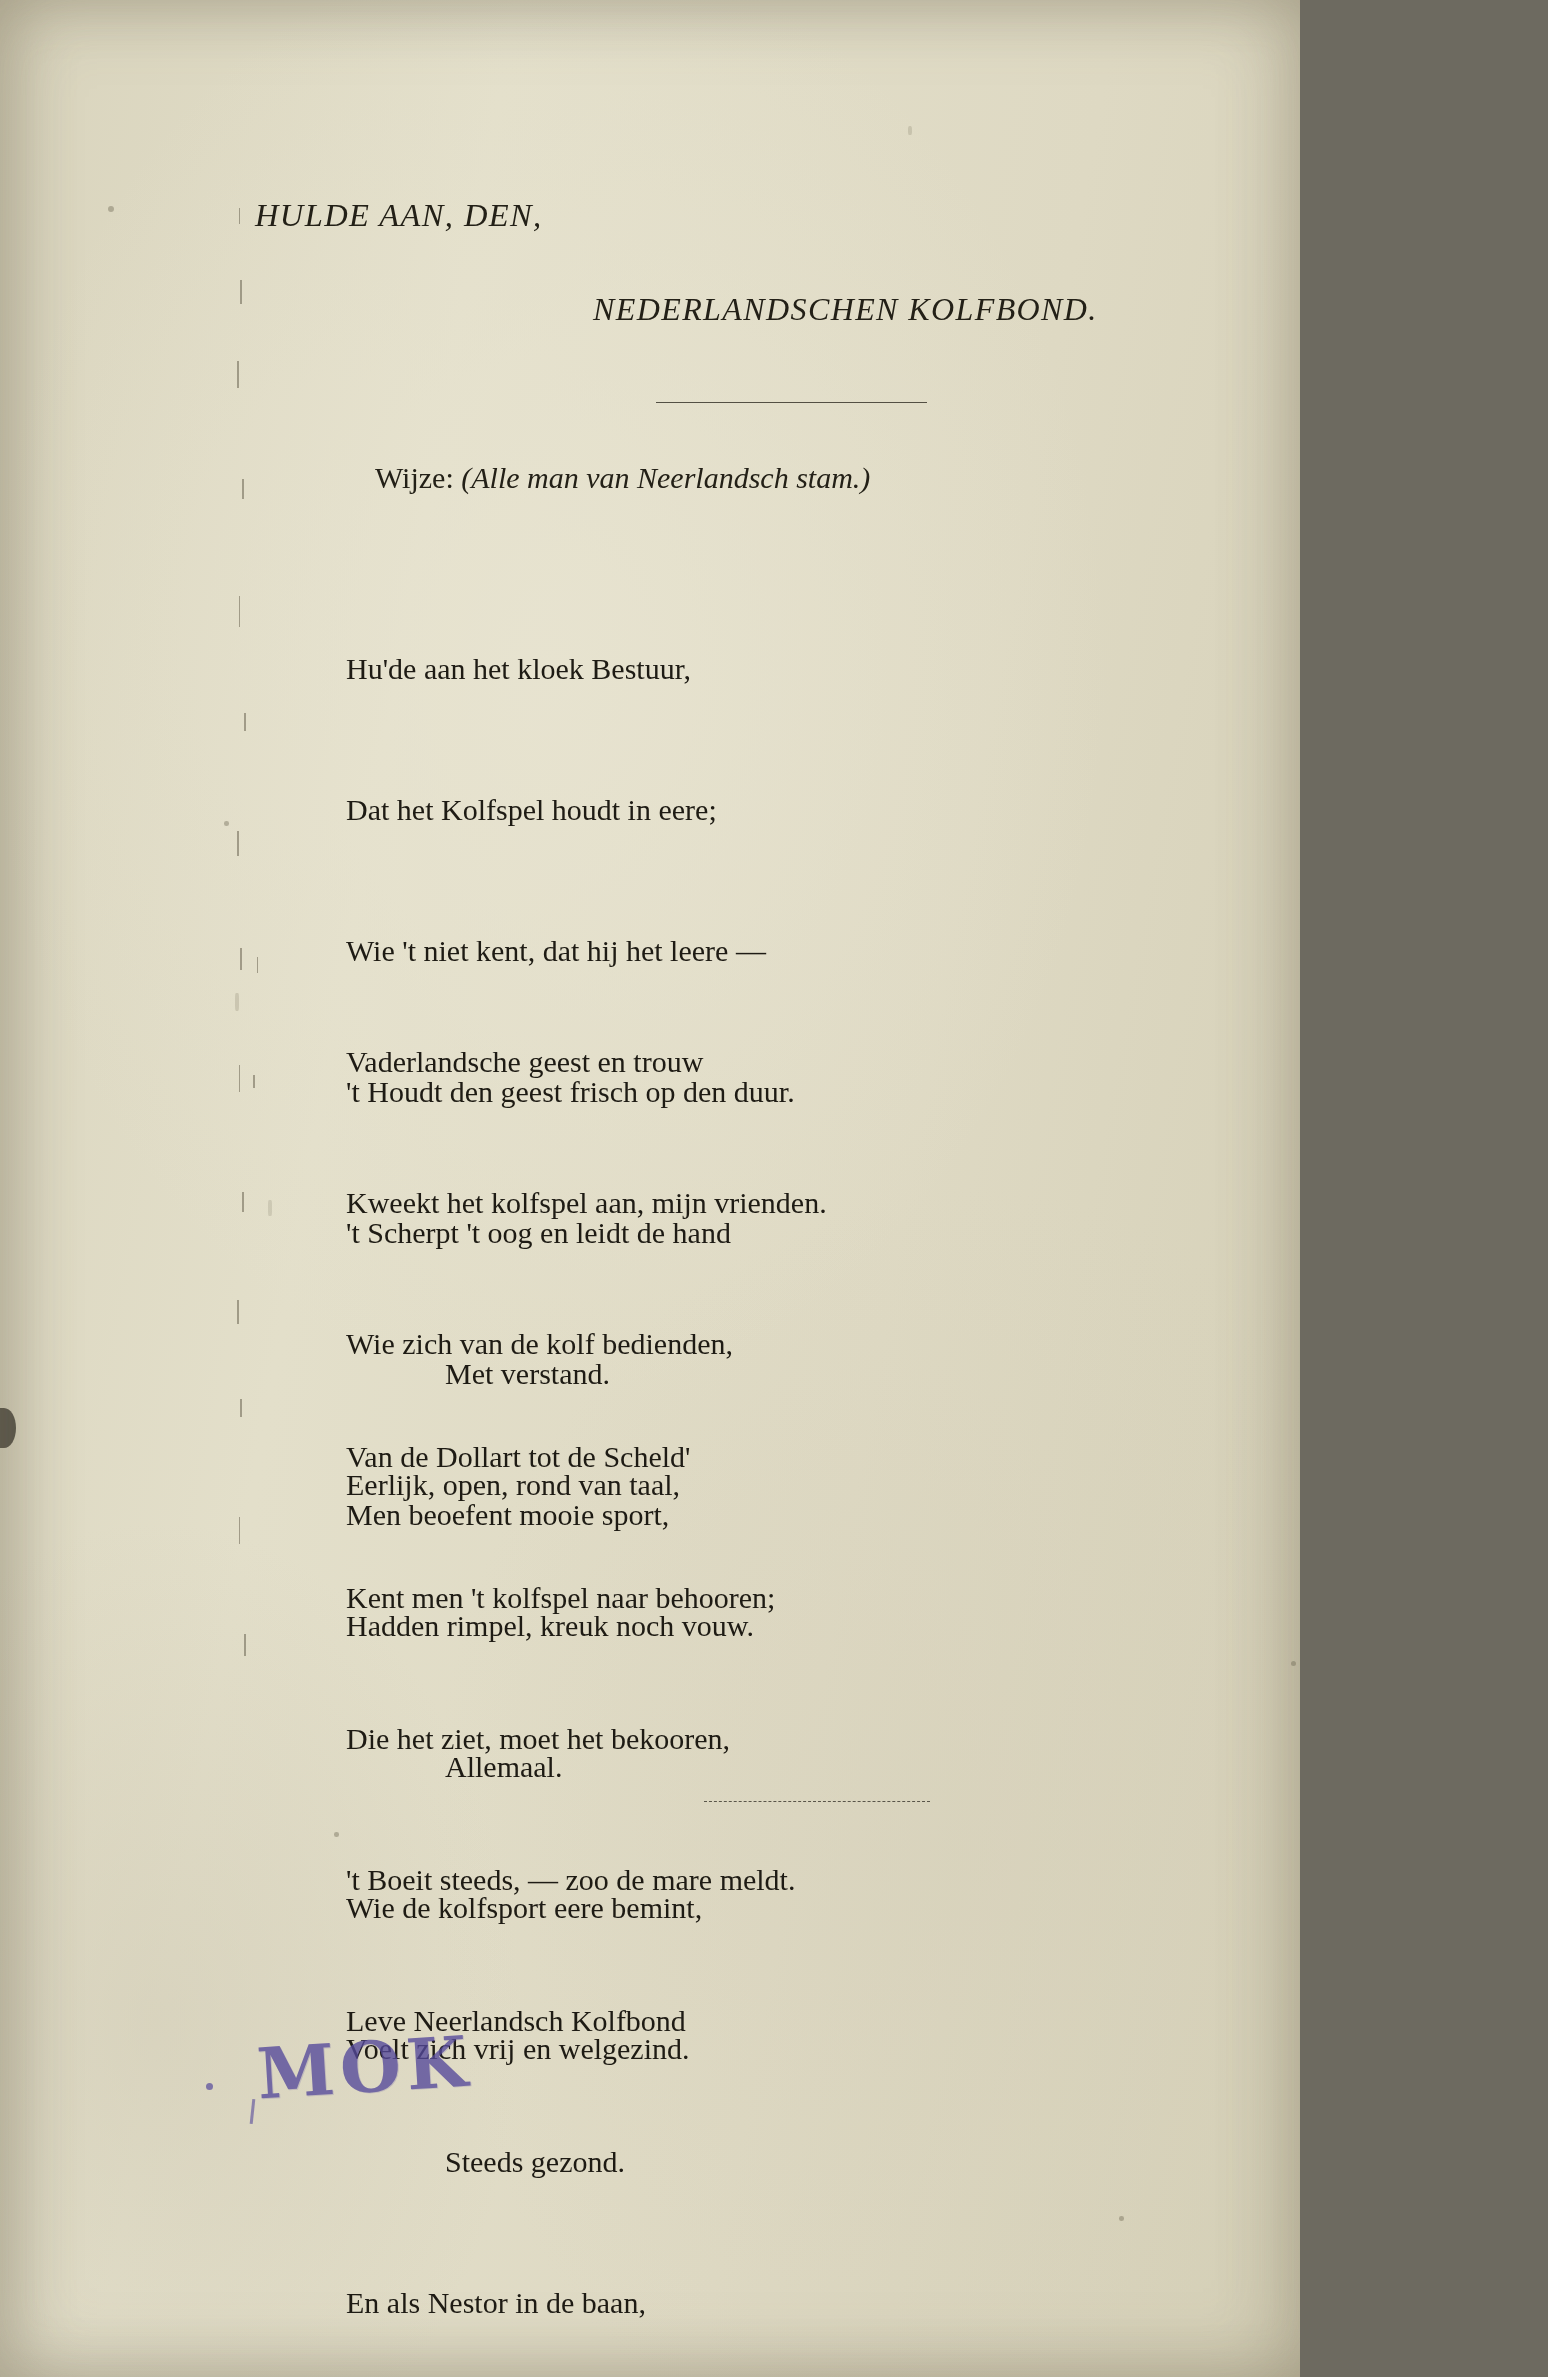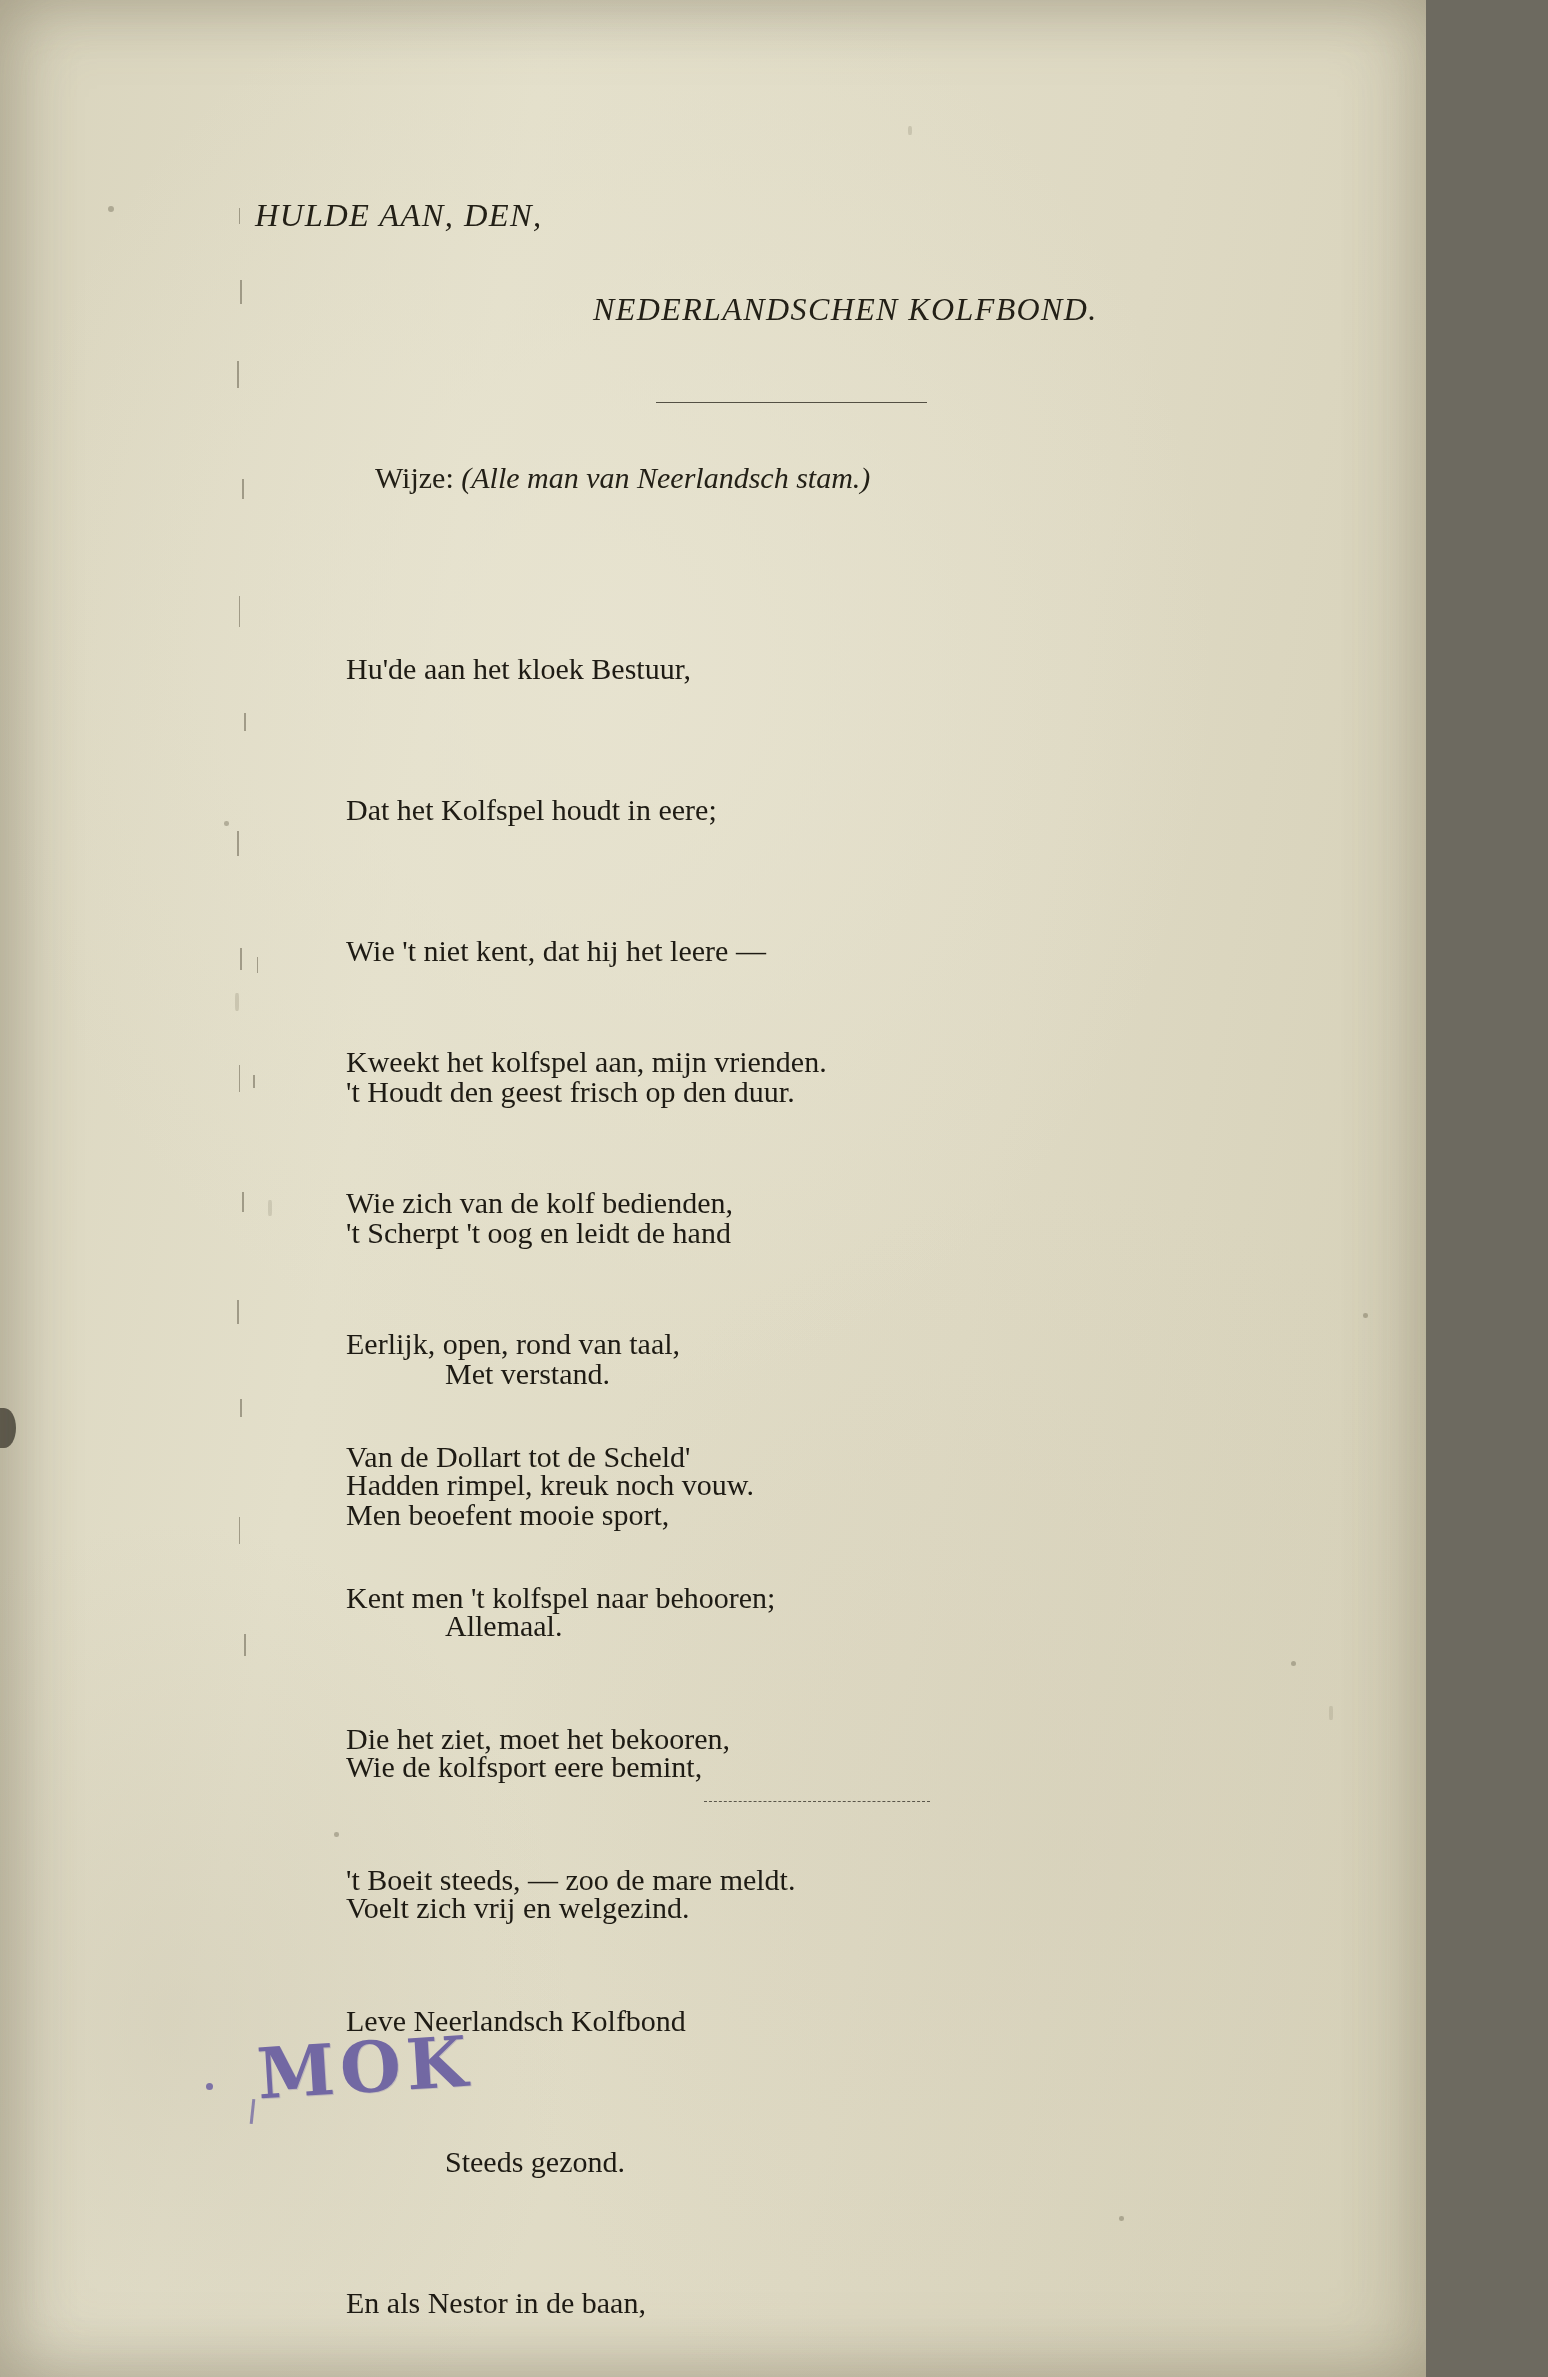--- a/index.html
+++ b/index.html
@@ -9,7 +9,7 @@
   }
   .page {
     position: relative;
-    width: 1426px;
+    width: 1300px;
     height: 2377px;
     overflow: hidden;
     background: #fde047;

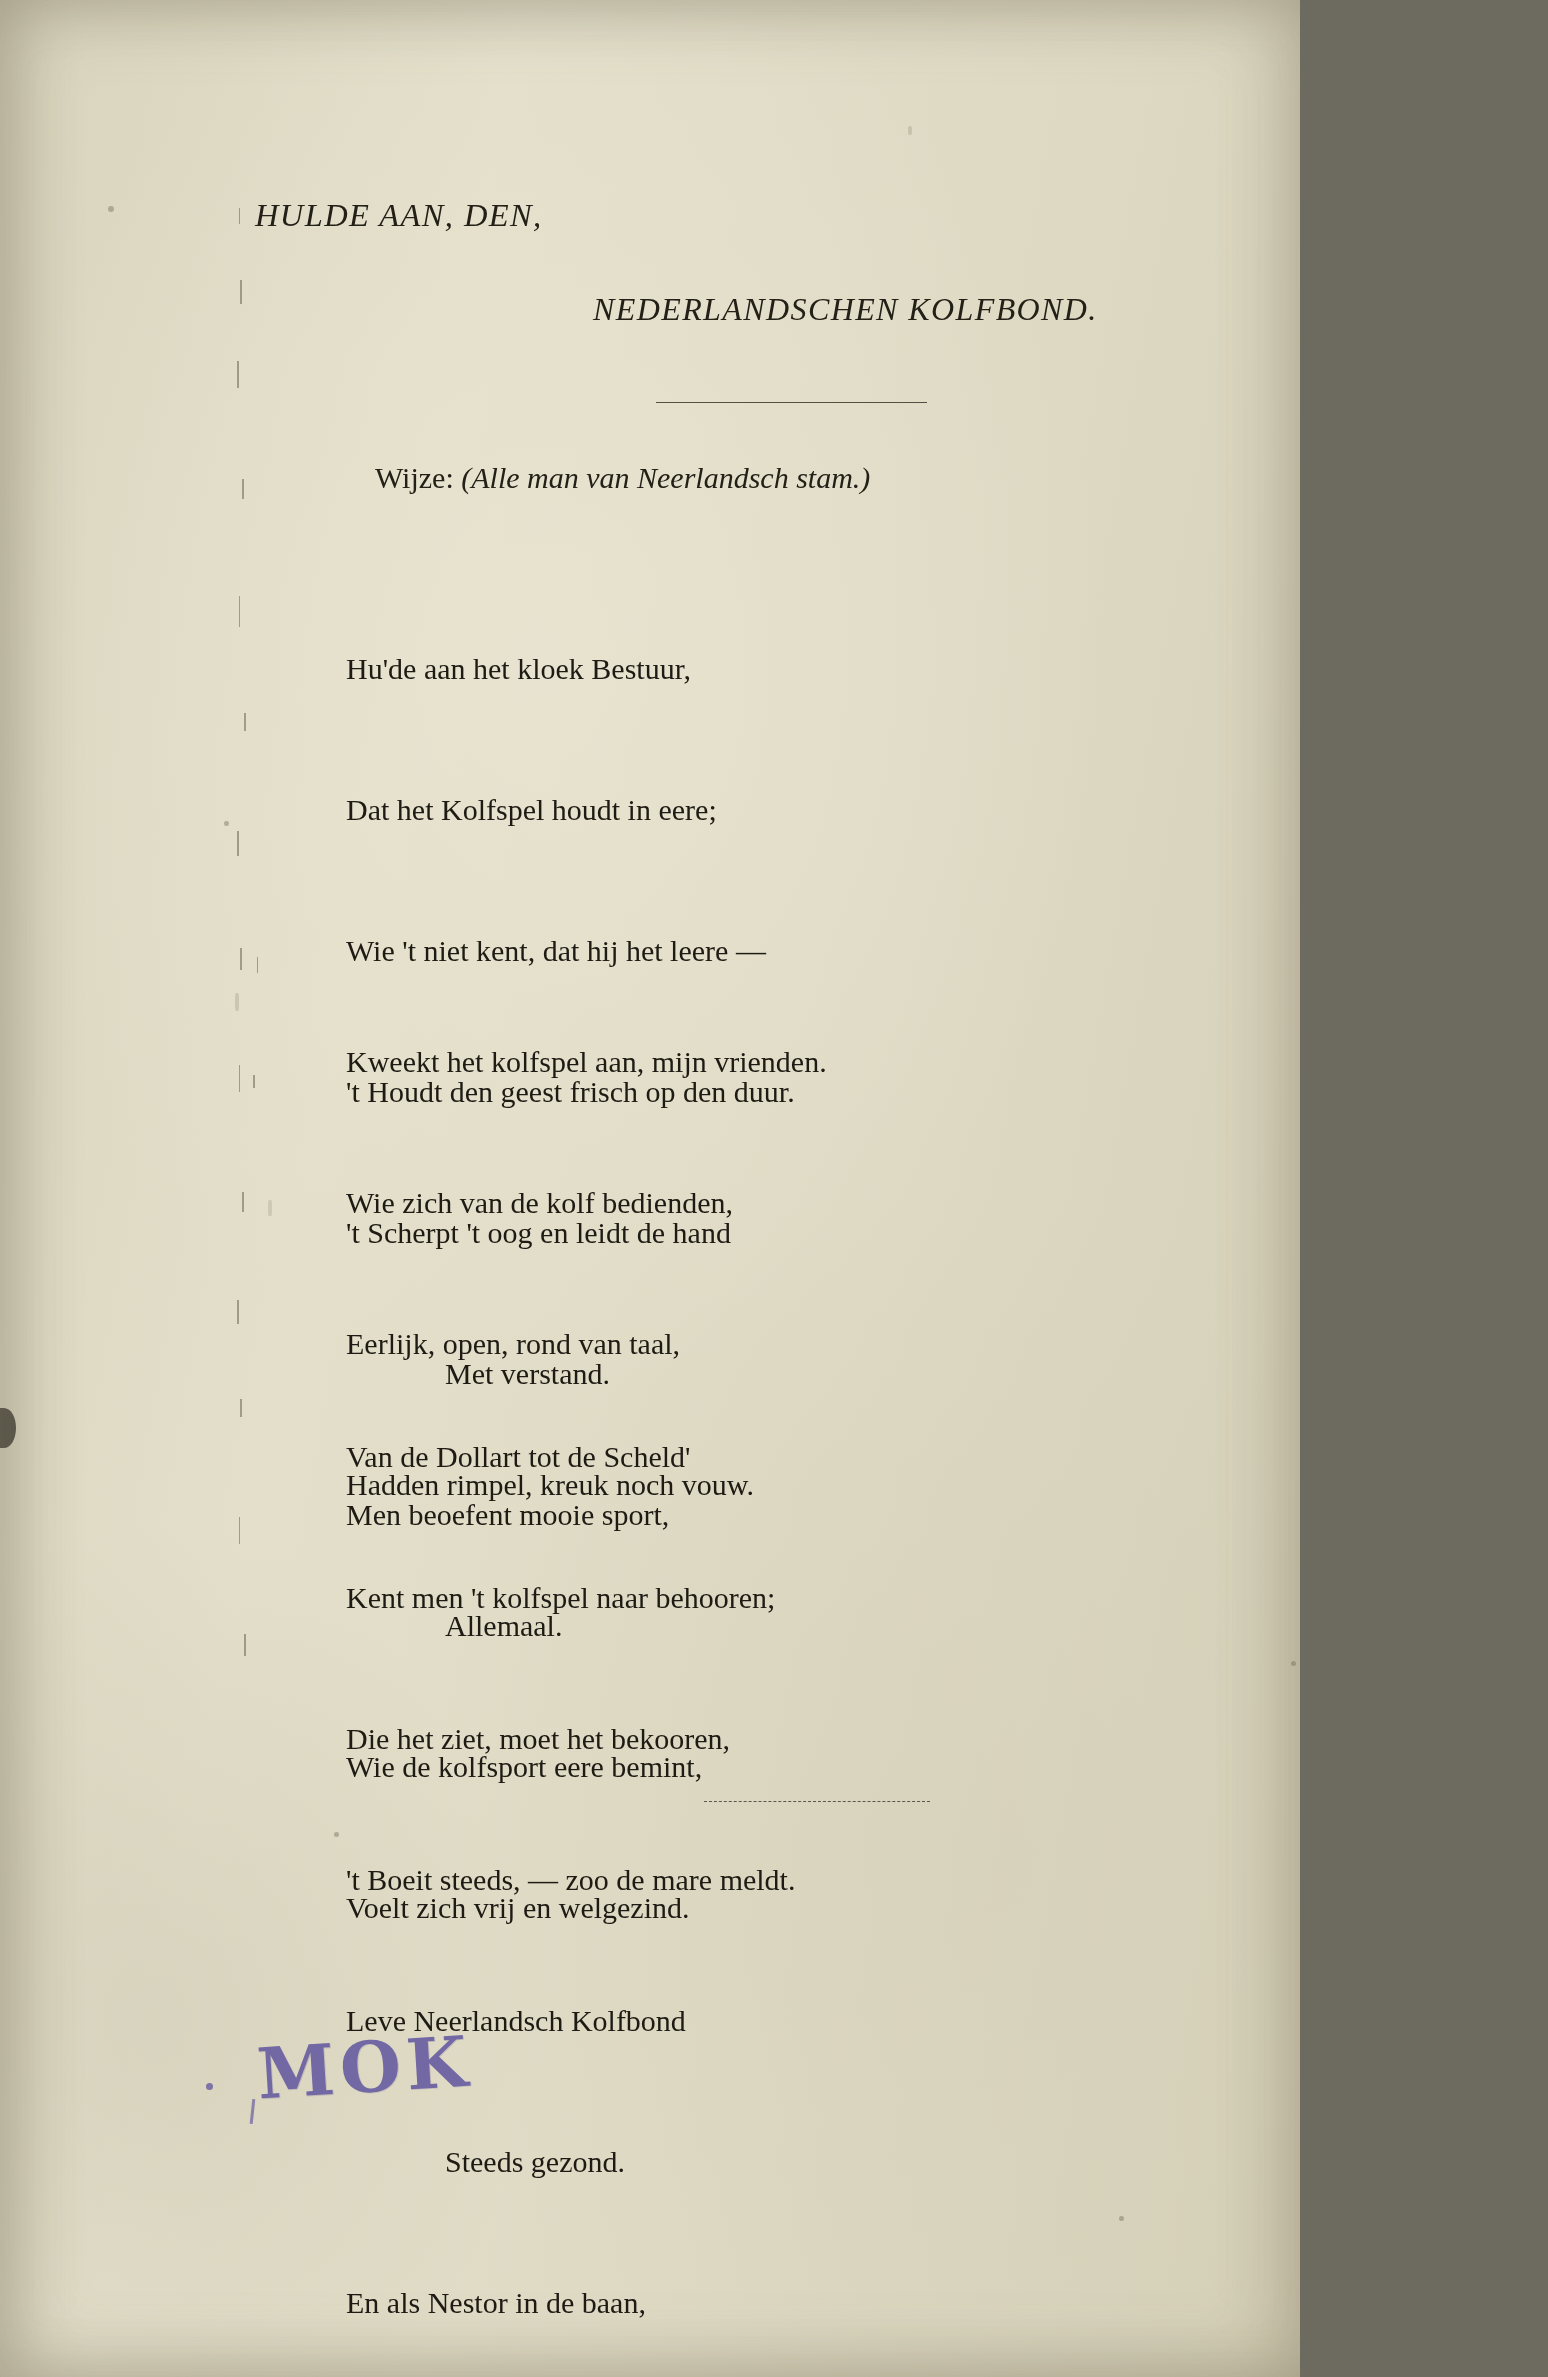--- a/index.html
+++ b/index.html
@@ -227,6 +227,7 @@
     </div>
 
     <div class="stanza stanza-2">
+      <span class="ln">Vaderlandsche geest en trouw</span>
       <span class="ln">Kweekt het kolfspel aan, mijn vrienden.</span>
       <span class="ln">Wie zich van de kolf bedienden,</span>
       <span class="ln">Eerlijk, open, rond van taal,</span>

